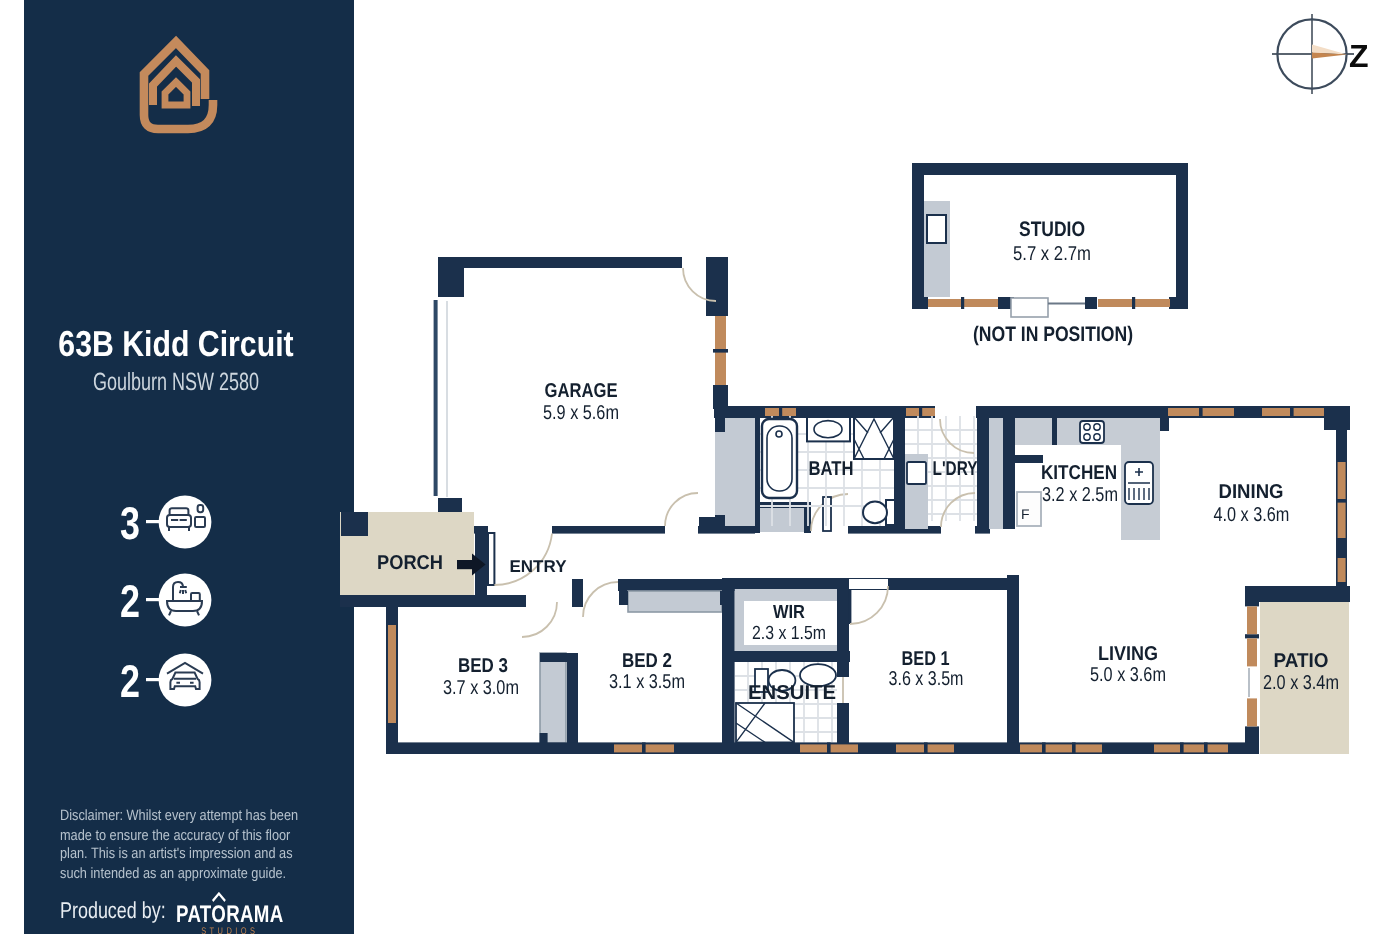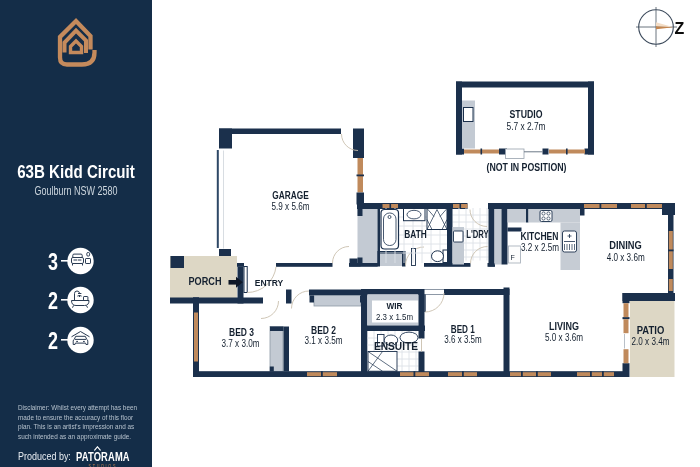--- a/index.html
+++ b/index.html
@@ -5,7 +5,7 @@
   html,body{margin:0;padding:0;background:#fff;}
   #canvas{position:relative;width:700px;height:467px;overflow:hidden;background:#fff;
           font-family:"Liberation Sans",sans-serif;}
-  #sidebar{position:absolute;left:0;top:0;width:152px;height:467px;background:#142d48;}
+  #sidebar{position:absolute;left:12px;top:0;width:165px;height:467px;background:#142d48;}
   .ttl{position:absolute;left:0;width:152px;text-align:center;color:#fff;font-weight:bold;}
   svg text{font-family:"Liberation Sans",sans-serif;}
 </style>

